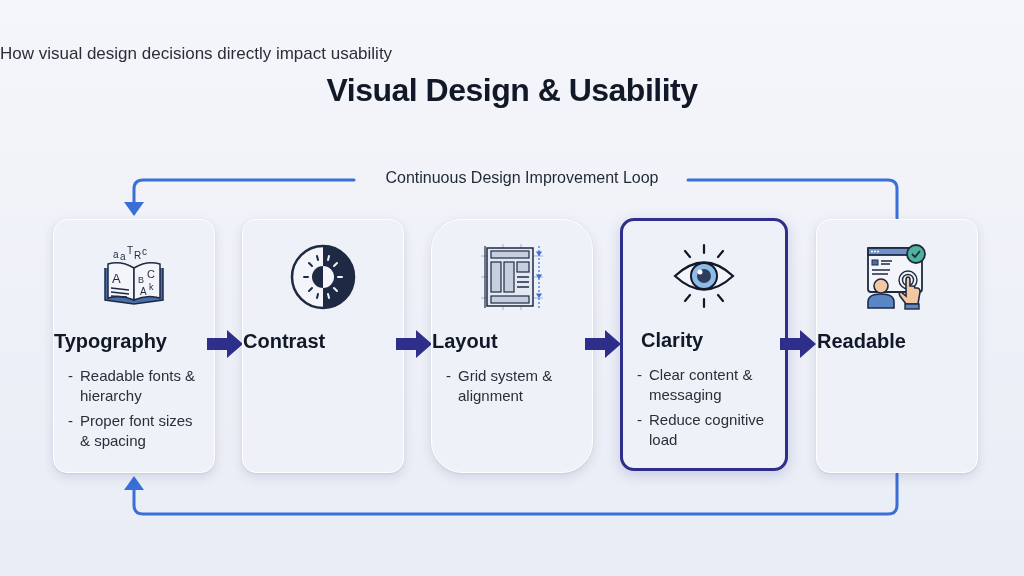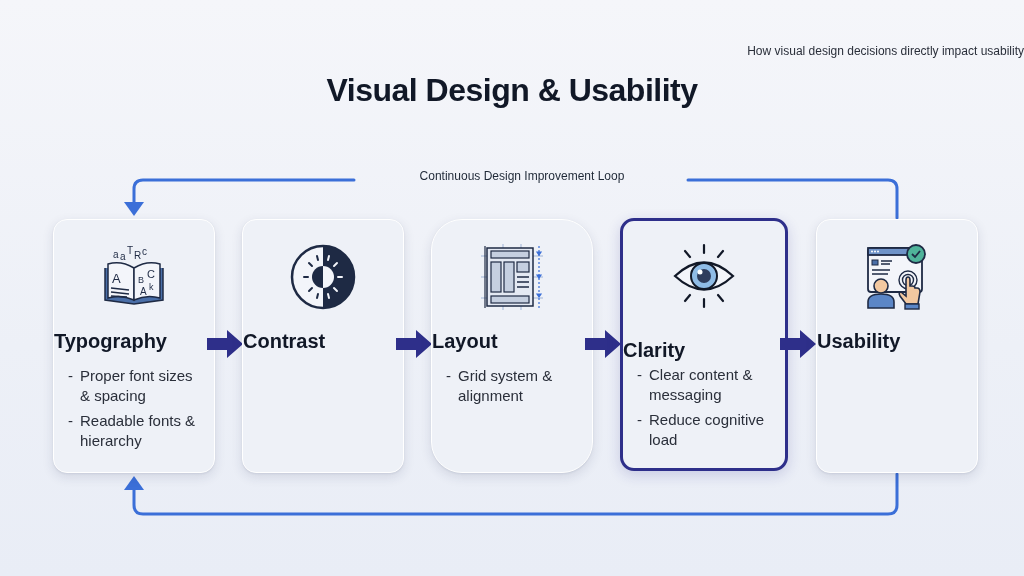--- a/index.html
+++ b/index.html
@@ -12,7 +12,7 @@
   }
   .subtitle {
     position: absolute; top: 44px; left: 0; width: 1024px;
-    text-align: right; font-size: 12px; color: #2a2f3a;
+    text-align: left; font-size: 17px; color: #2a2f3a;
   }
   .title {
     position: absolute; top: 72px; left: 0; width: 1024px;

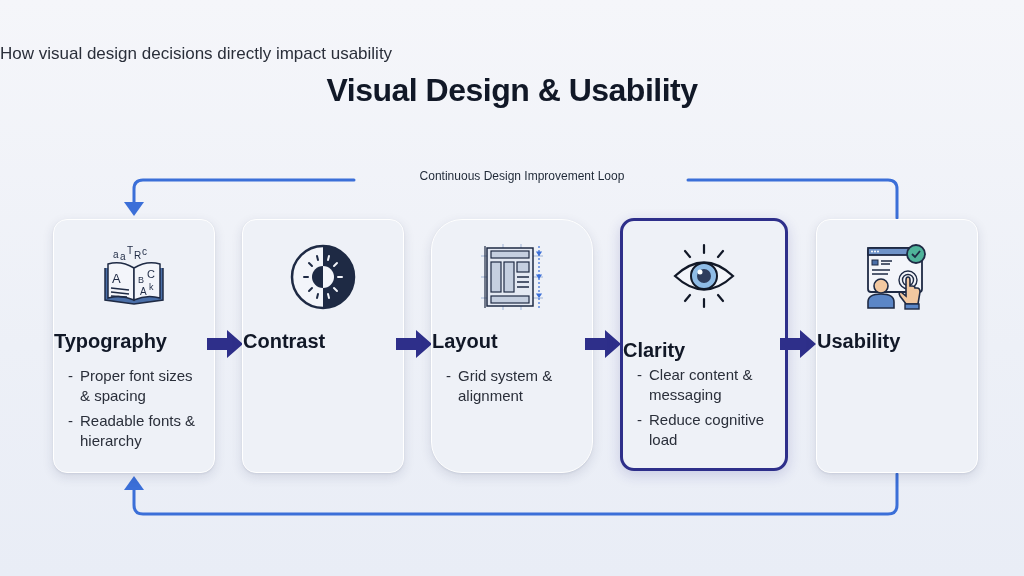--- a/index.html
+++ b/index.html
@@ -22,7 +22,7 @@
   .loop-svg { position: absolute; left: 0; top: 0; width: 1024px; height: 576px; pointer-events: none; }
   .loop-label {
     position: absolute; top: 169px; left: 352px; width: 340px;
-    text-align: center; font-size: 12px; color: #1f2937;
+    text-align: center; font-size: 16px; color: #1f2937;
     background: transparent;
   }
   .card {

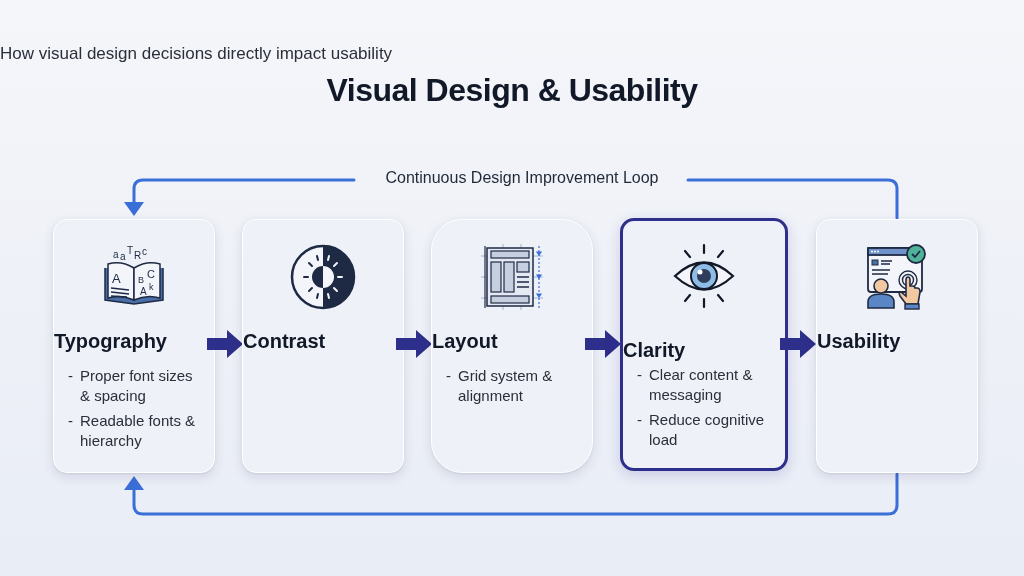--- a/index.html
+++ b/index.html
@@ -176,7 +176,7 @@
     <circle cx="35" cy="35" r="7" fill="#2f3d5c"></circle>
     <circle cx="31" cy="31" r="2.5" fill="#ffffff"></circle>
   </svg>
-  <div class="card-title" style="top:118px;">Clarity</div>
+  <div class="card-title" style="top:108px;margin-left:18px;">Clarity</div>
   <ul class="card-list" style="top:144px;">
     <li>Clear content &amp; messaging</li>
     <li>Reduce cognitive load</li>

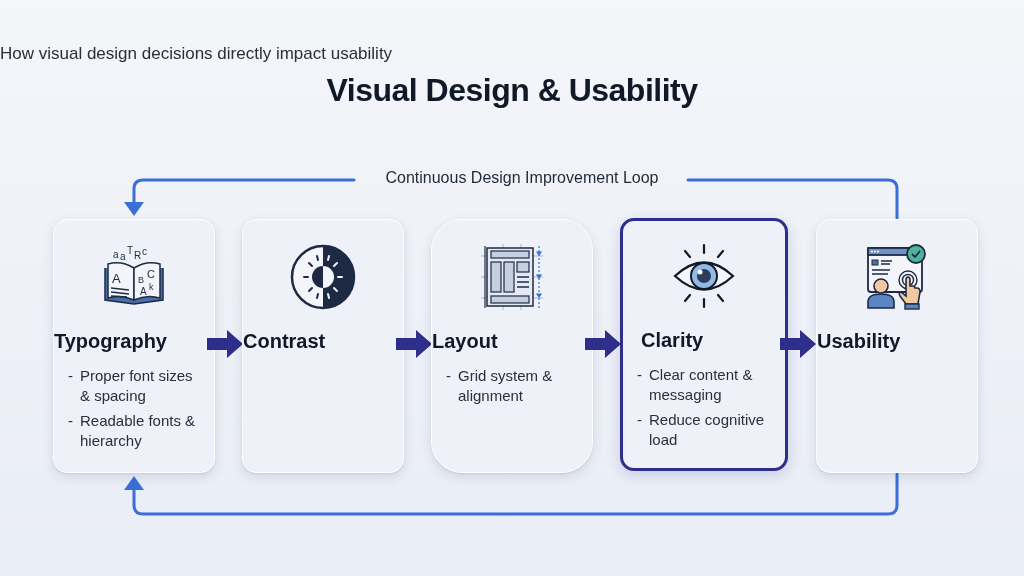--- a/index.html
+++ b/index.html
@@ -205,7 +205,7 @@
     <path d="M44 38 L44 54 L39 50 Q36 50 38 54 L44 62 L56 62 L58 50 Q58 46 55 46 L53 46 Q53 44 50 44 L48 44 L48 38 Q48 35 46 35 Q44 35 44 38 Z" fill="#f2c8a0" stroke="#1e2a44" stroke-width="1.6"></path>
     <rect x="43" y="62" width="14" height="5" fill="#5b86c6" stroke="#1e2a44" stroke-width="1.4"></rect>
   </svg>
-  <div class="card-title">Usability</div>
+  <div class="card-title">Readable</div>
 </div>
 
 </body></html>

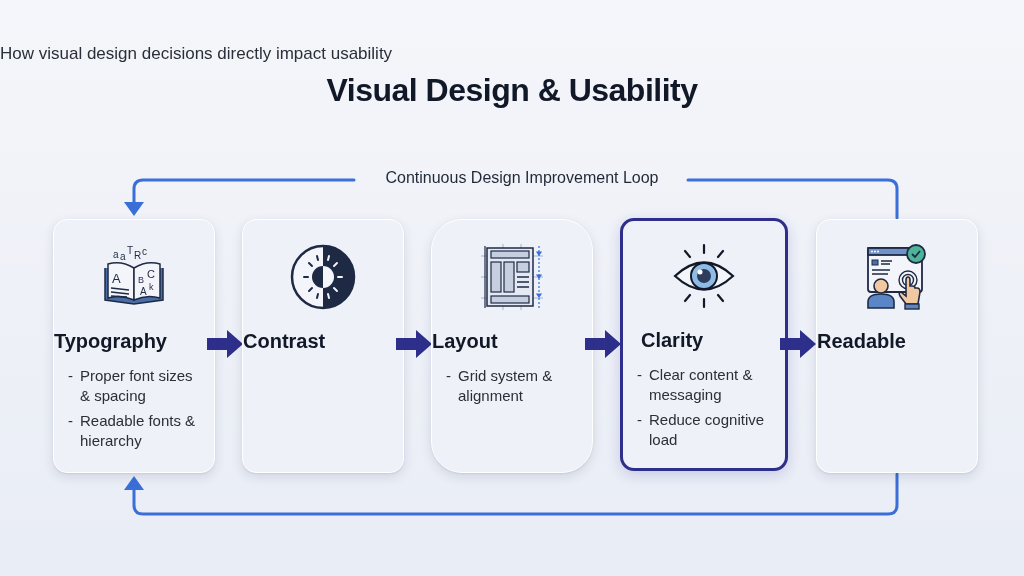--- a/index.html
+++ b/index.html
@@ -90,8 +90,8 @@
   </svg>
   <div class="card-title">Typography</div>
   <ul class="card-list">
+    <li>Readable fonts &amp; hierarchy</li>
     <li>Proper font sizes &amp; spacing</li>
-    <li>Readable fonts &amp; hierarchy</li>
   </ul>
 </div>
 

